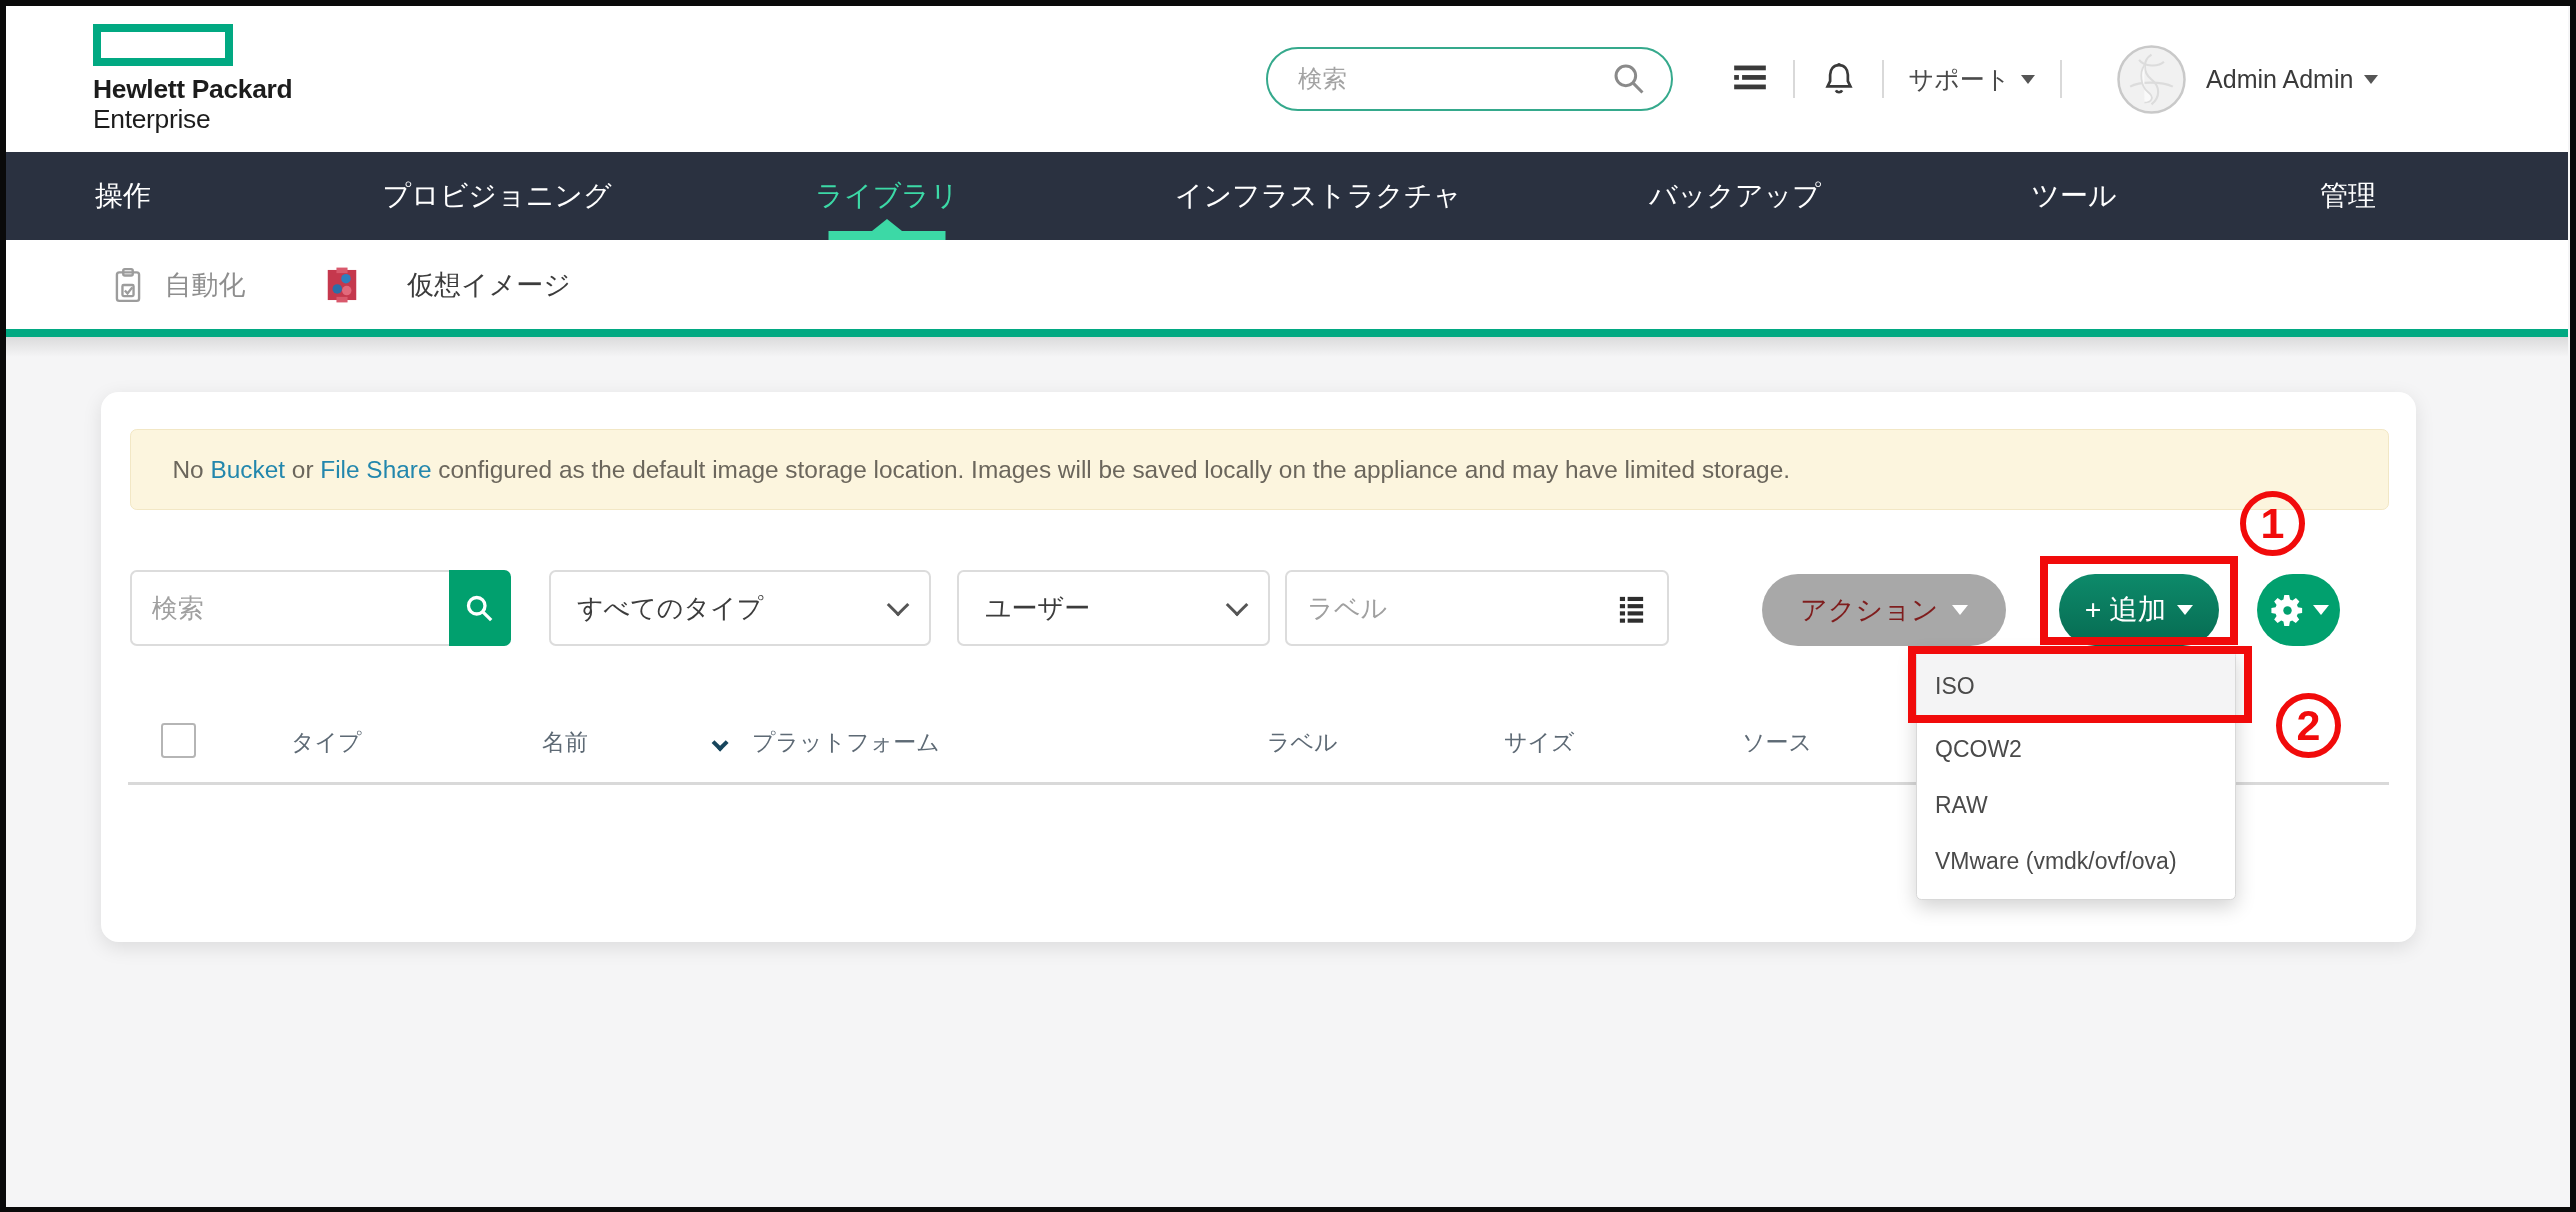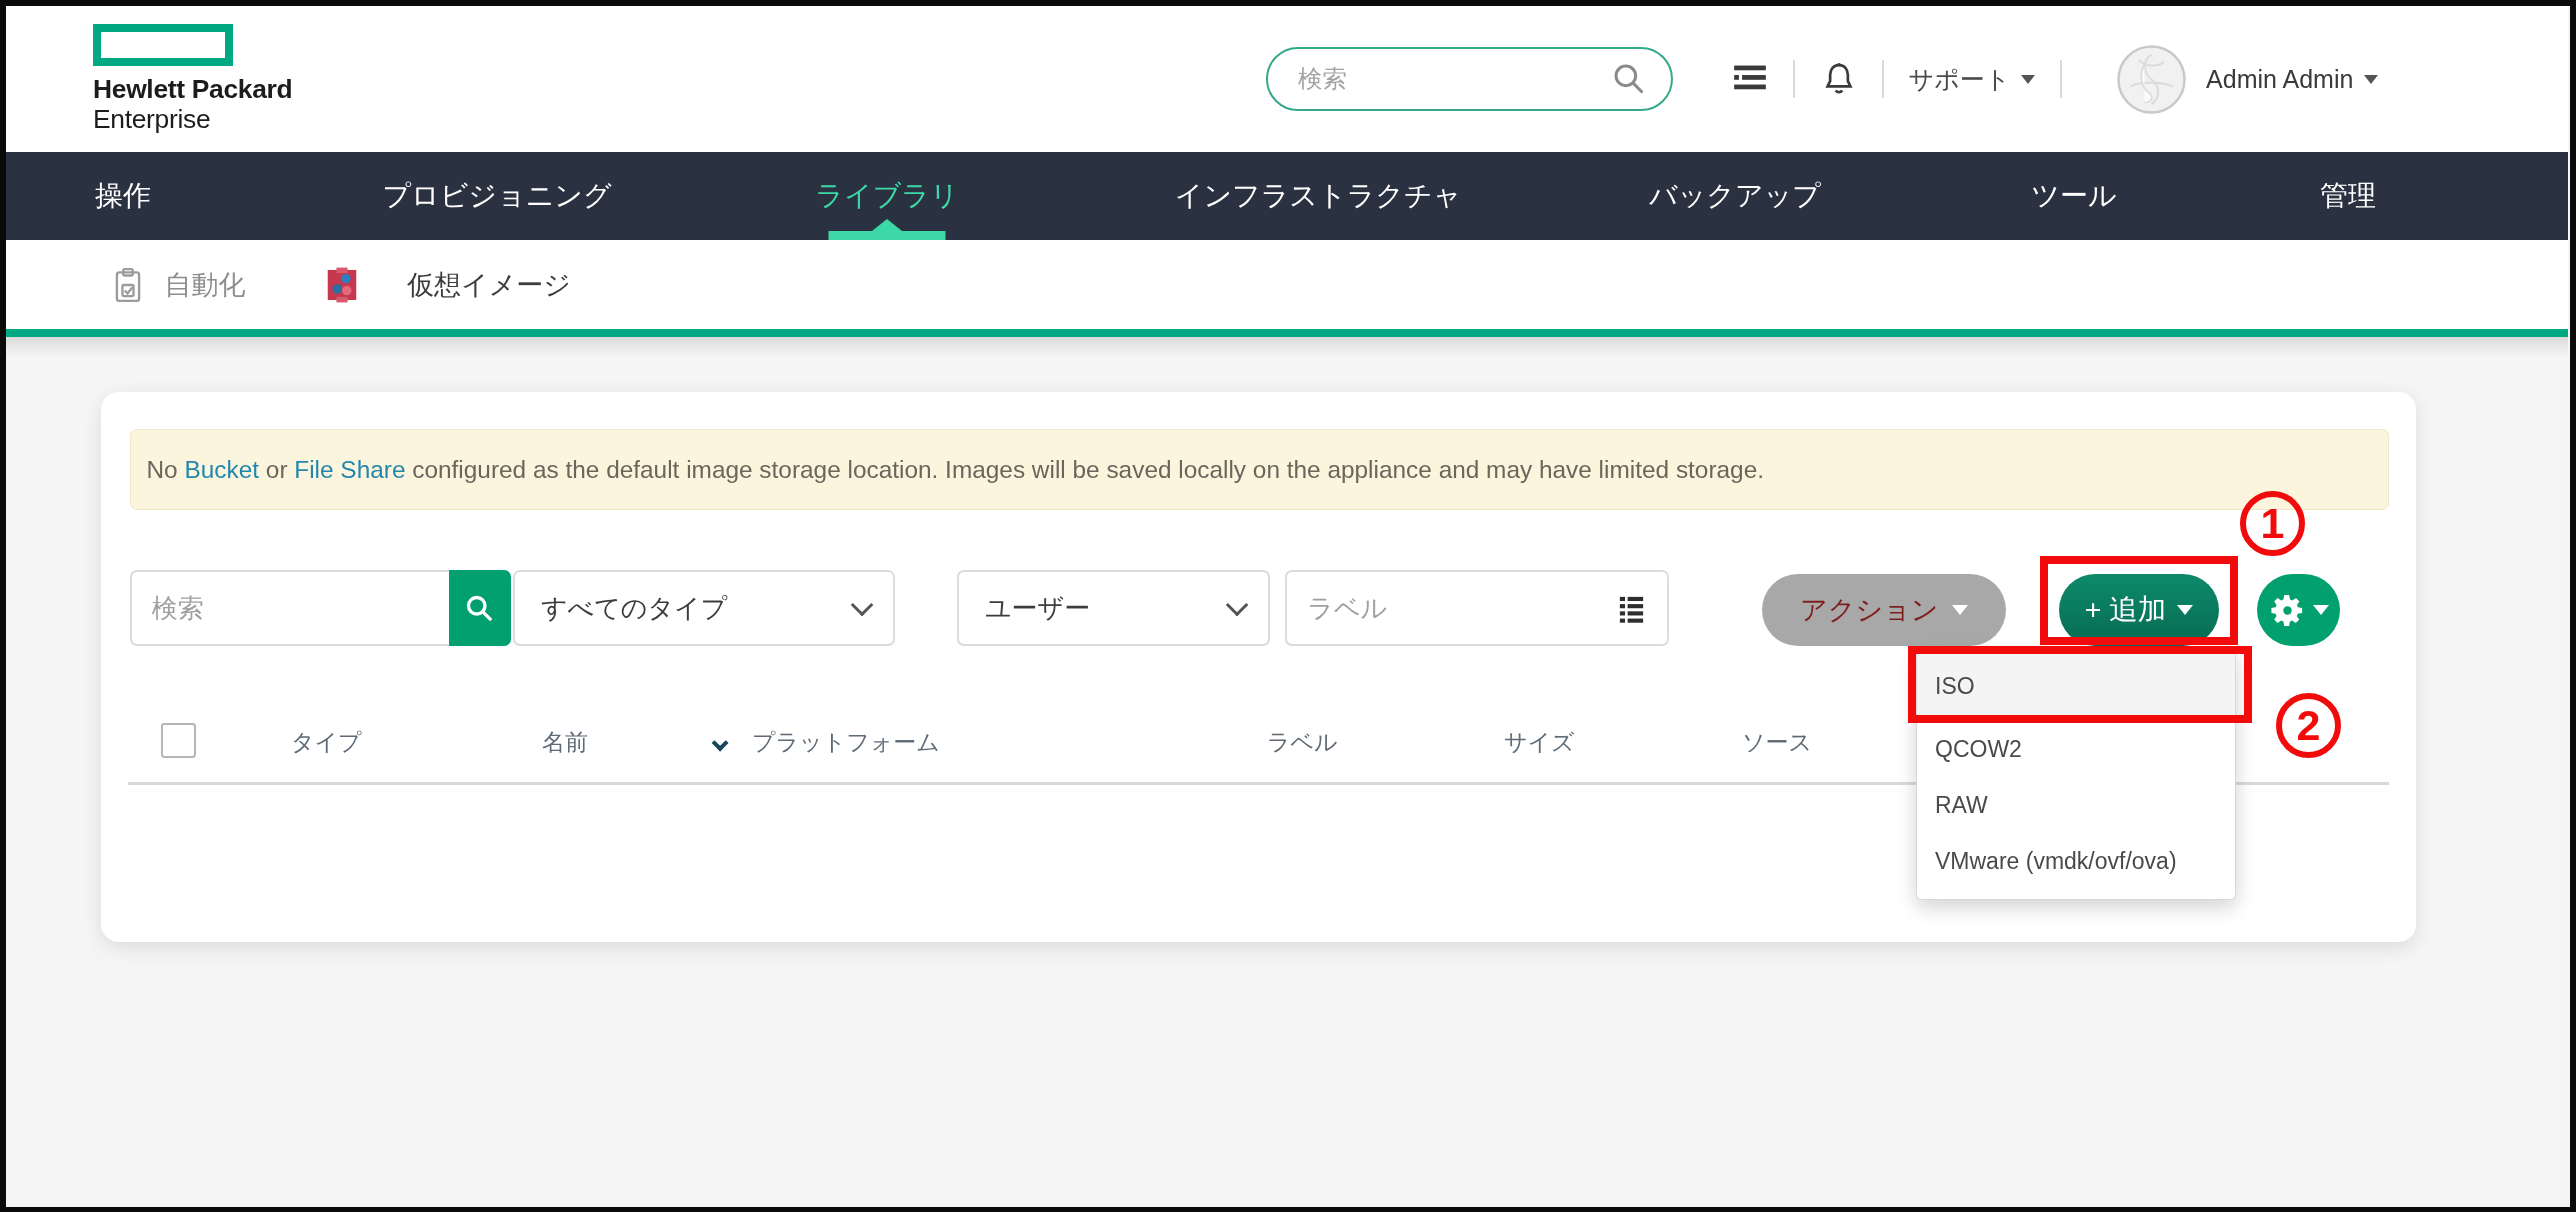--- a/index.html
+++ b/index.html
@@ -59,7 +59,7 @@
           border-radius: 17.6px; box-shadow: 0 5.4px 19px rgba(0,0,0,0.10); z-index: 1; }
   .banner { position: absolute; left: 28.5px; top: 37px; width: 2259px; height: 81px; background: #FCF5DE;
             border: 1.4px solid #F2E7C5; border-radius: 6.8px; display: flex; align-items: center;
-            padding-left: 16px; font-size: 24.4px; color: #6b665c; white-space: pre; }
+            padding-left: 42px; font-size: 24.4px; color: #6b665c; white-space: pre; }
   .banner a { color: #2387AD; text-decoration: none; cursor: pointer; }
 
   

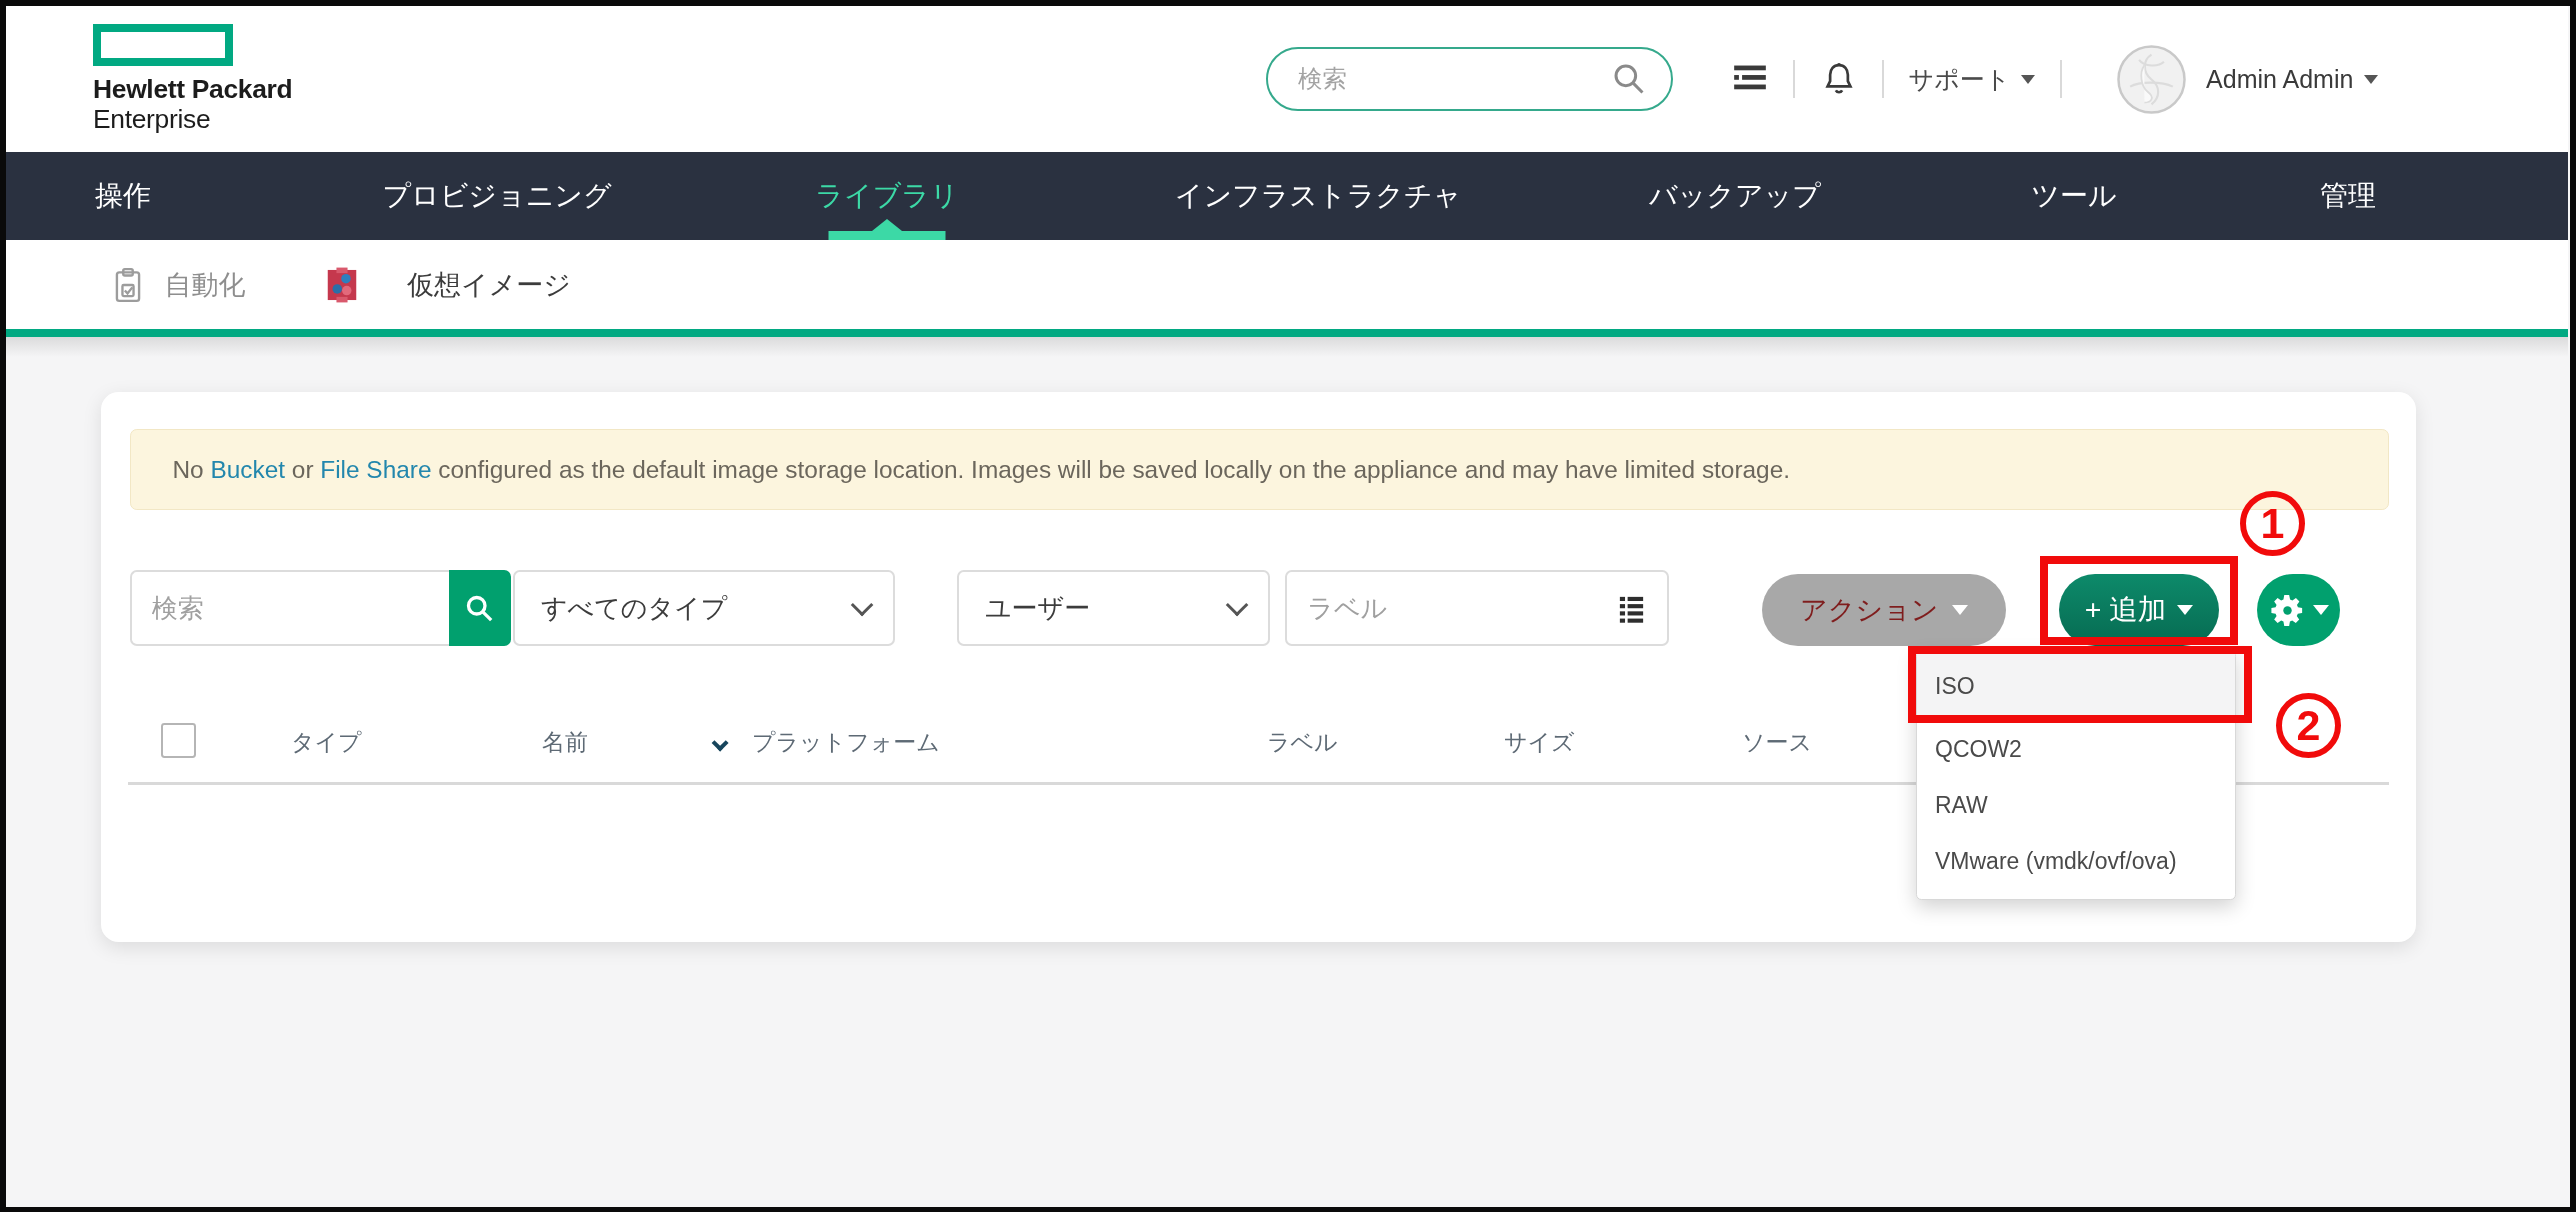--- a/index.html
+++ b/index.html
@@ -73,7 +73,7 @@
   .f-select { position: absolute; top: 178px; height: 76px; background: #fff; border: 2px solid #dcdcdc;
               border-radius: 6.8px; display: flex; align-items: center; justify-content: space-between;
               padding: 0 26px; font-size: 26px; color: #3c3c3c; cursor: pointer; }
-  .f-type { left: 412px; width: 382px; }
+  .f-type { left: 448px; width: 382px; }
   .f-user { left: 856px; width: 313px; }
   .chev { width: 16.3px; height: 16.3px; border-right: 3.4px solid #555; border-bottom: 3.4px solid #555;
           transform: rotate(45deg) translateY(-4.1px); flex: none; }

